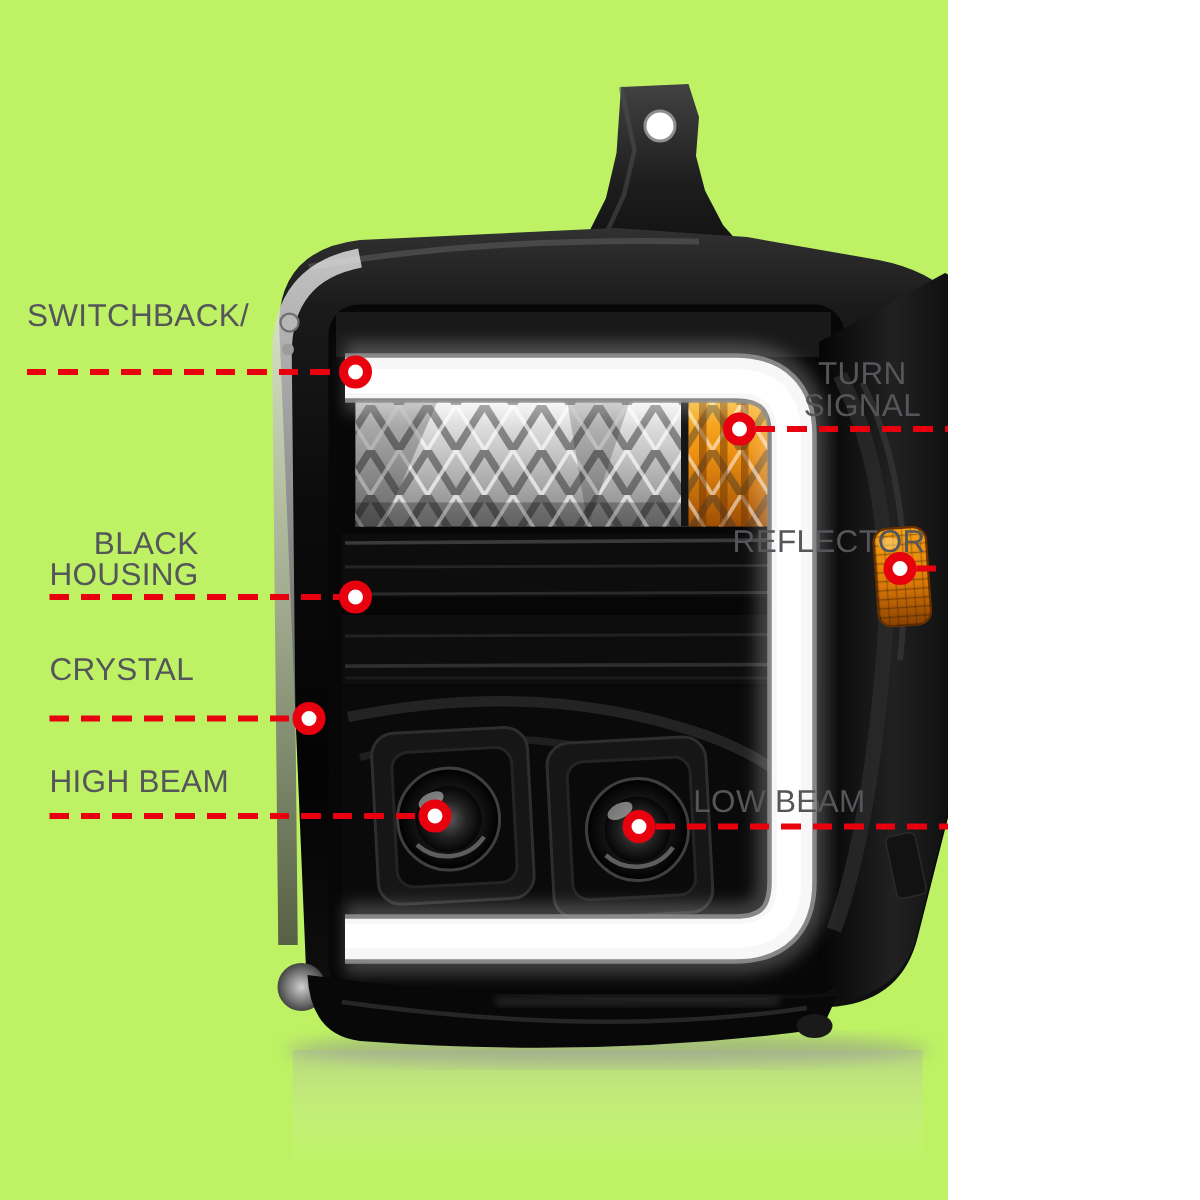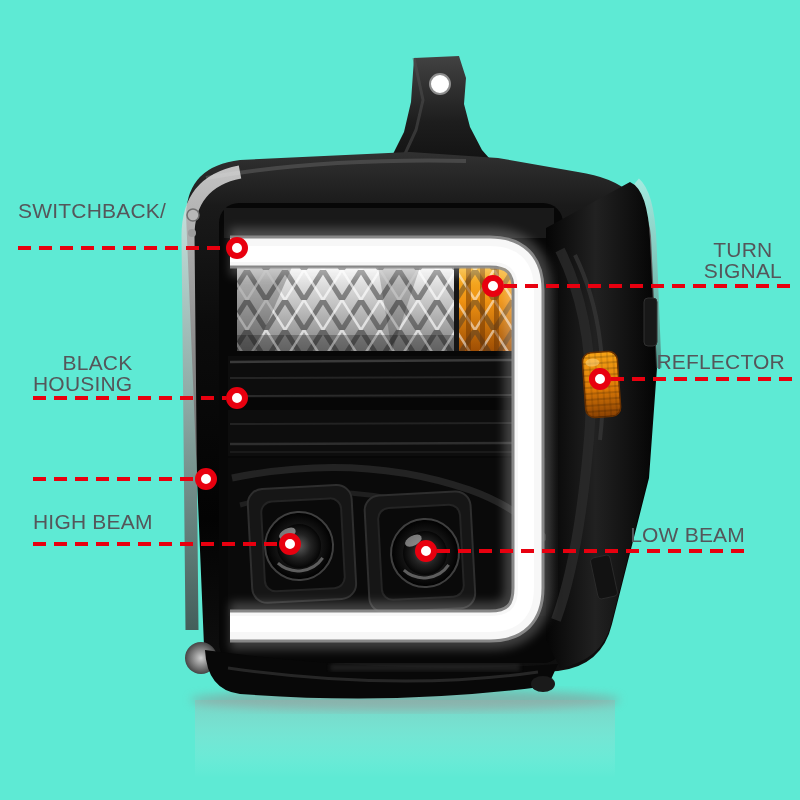--- a/index.html
+++ b/index.html
@@ -4,8 +4,8 @@
 <style>
   html,body { margin:0; padding:0; background:#fff; }
   .stage {
-    position:relative; width:800px; height:800px; overflow:hidden;
-    background:#5eead4; font-family:"Liberation Sans", sans-serif;
+    position:relative; width:632px; height:800px; overflow:hidden;
+    background:#bef264; font-family:"Liberation Sans", sans-serif;
   }
   .stage svg { position:absolute; left:0; top:0; }
 

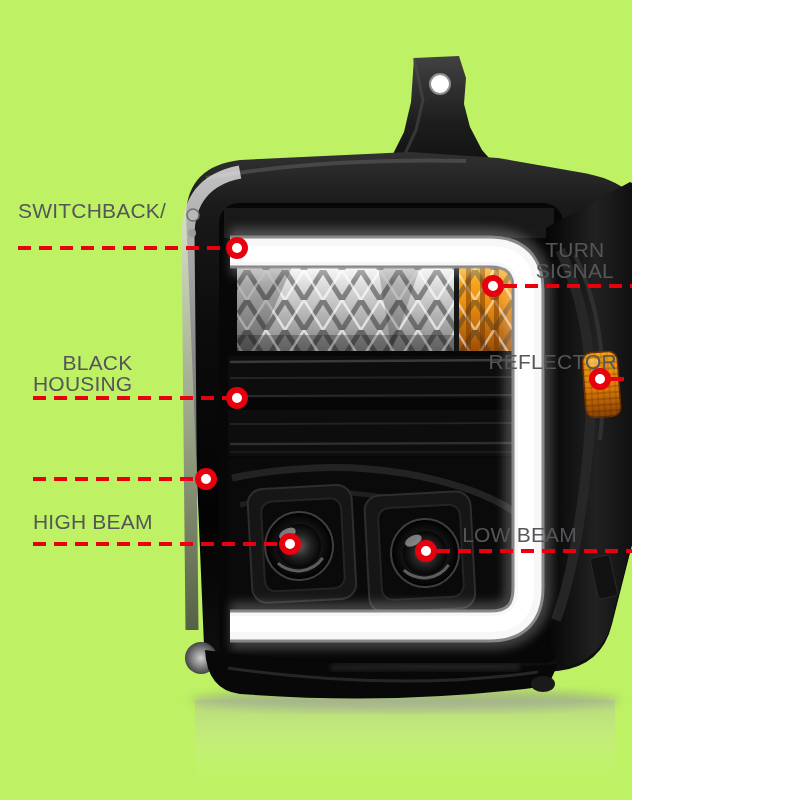--- a/index.html
+++ b/index.html
@@ -278,6 +278,7 @@
 
   <div class="callout" id="co-crystal">
     <div class="co-label">
+      <div>CRYSTAL</div>
     </div>
     <div class="co-line"></div>
     <div class="co-dot"></div>

